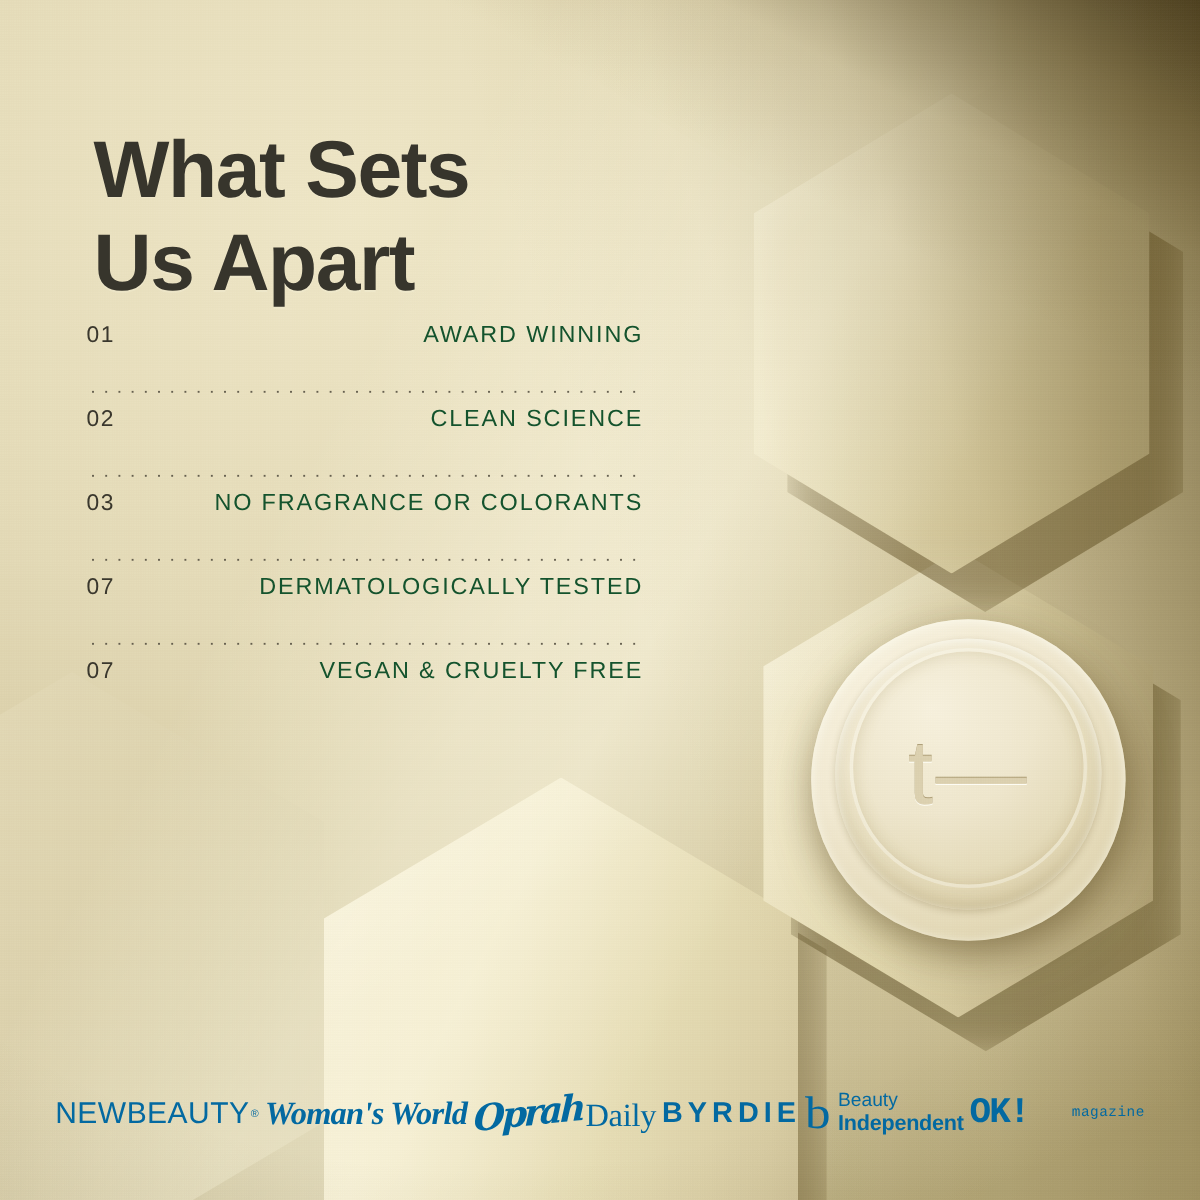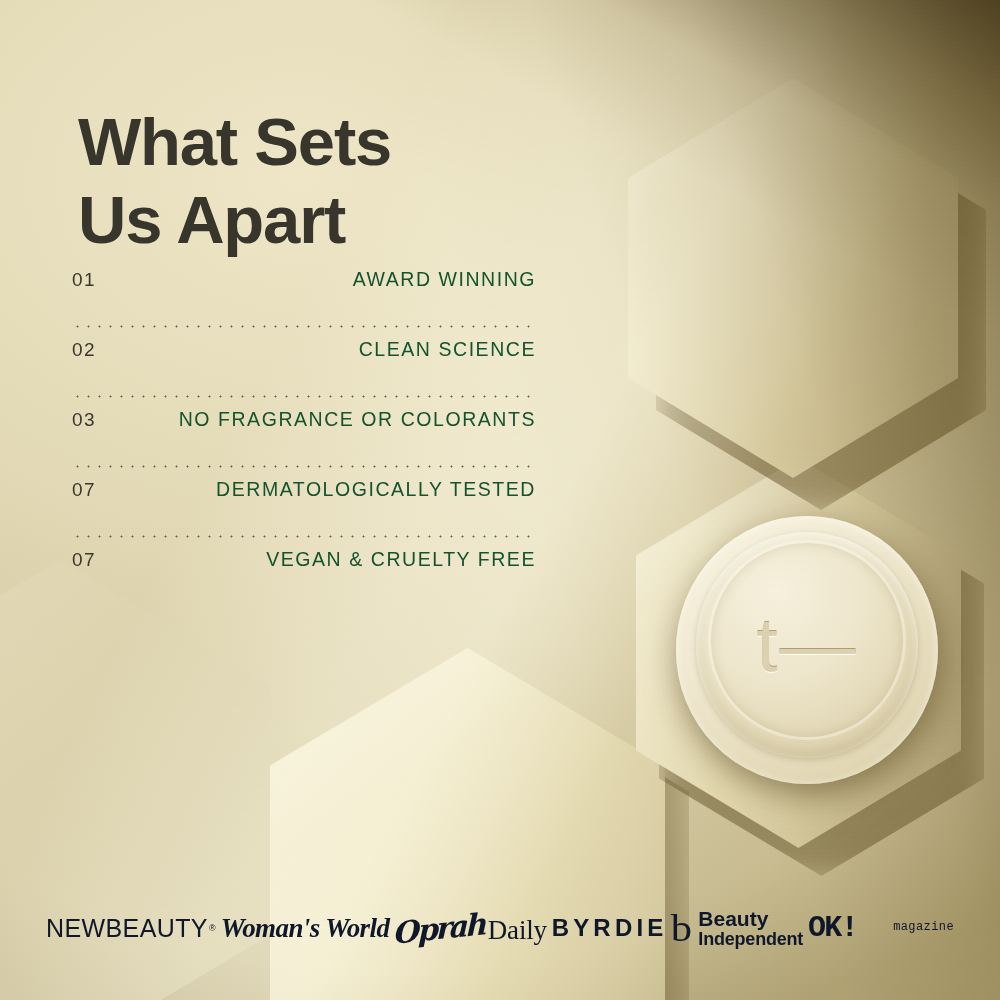--- a/index.html
+++ b/index.html
@@ -265,7 +265,7 @@
     justify-content: space-between;
     padding: 0 46px;
     box-sizing: border-box;
-    color: #0f172a;
+    color: #0369a1;
   }
   .logo { display: flex; align-items: center; justify-content: center; }
 

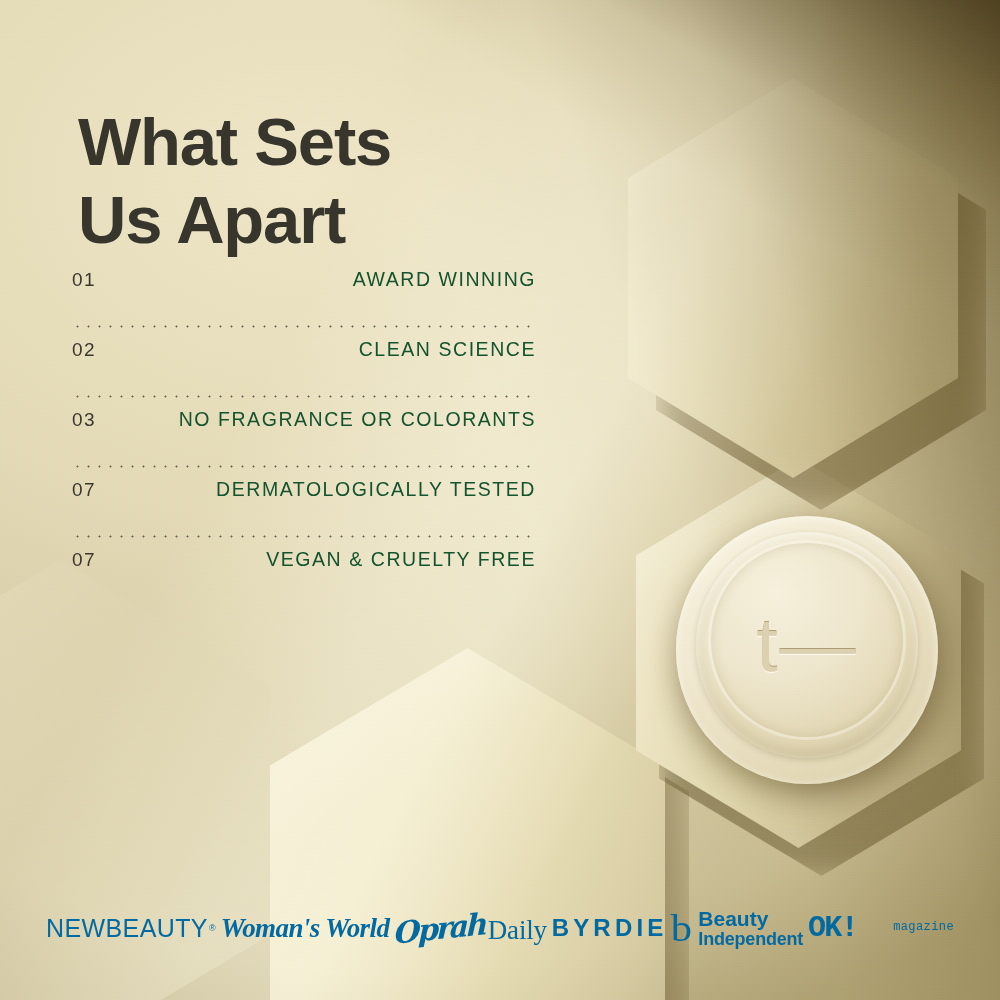--- a/index.html
+++ b/index.html
@@ -322,7 +322,7 @@
     transform: scaleX(1.12);
   }
   .logo-beautyindependent .bi-text { line-height: 1.04; }
-  .logo-beautyindependent .bi-1 { font-size: 21px; font-weight: 700; display: block; }
+  .logo-beautyindependent .bi-1 { font-size: 16px; font-weight: 400; display: block; }
   .logo-beautyindependent .bi-2 { font-size: 18px; font-weight: 700; display: block; letter-spacing: -0.2px; }
 
   .logo-ok { text-align: center; line-height: 1; font-family: Liberation Mono, monospace; }

